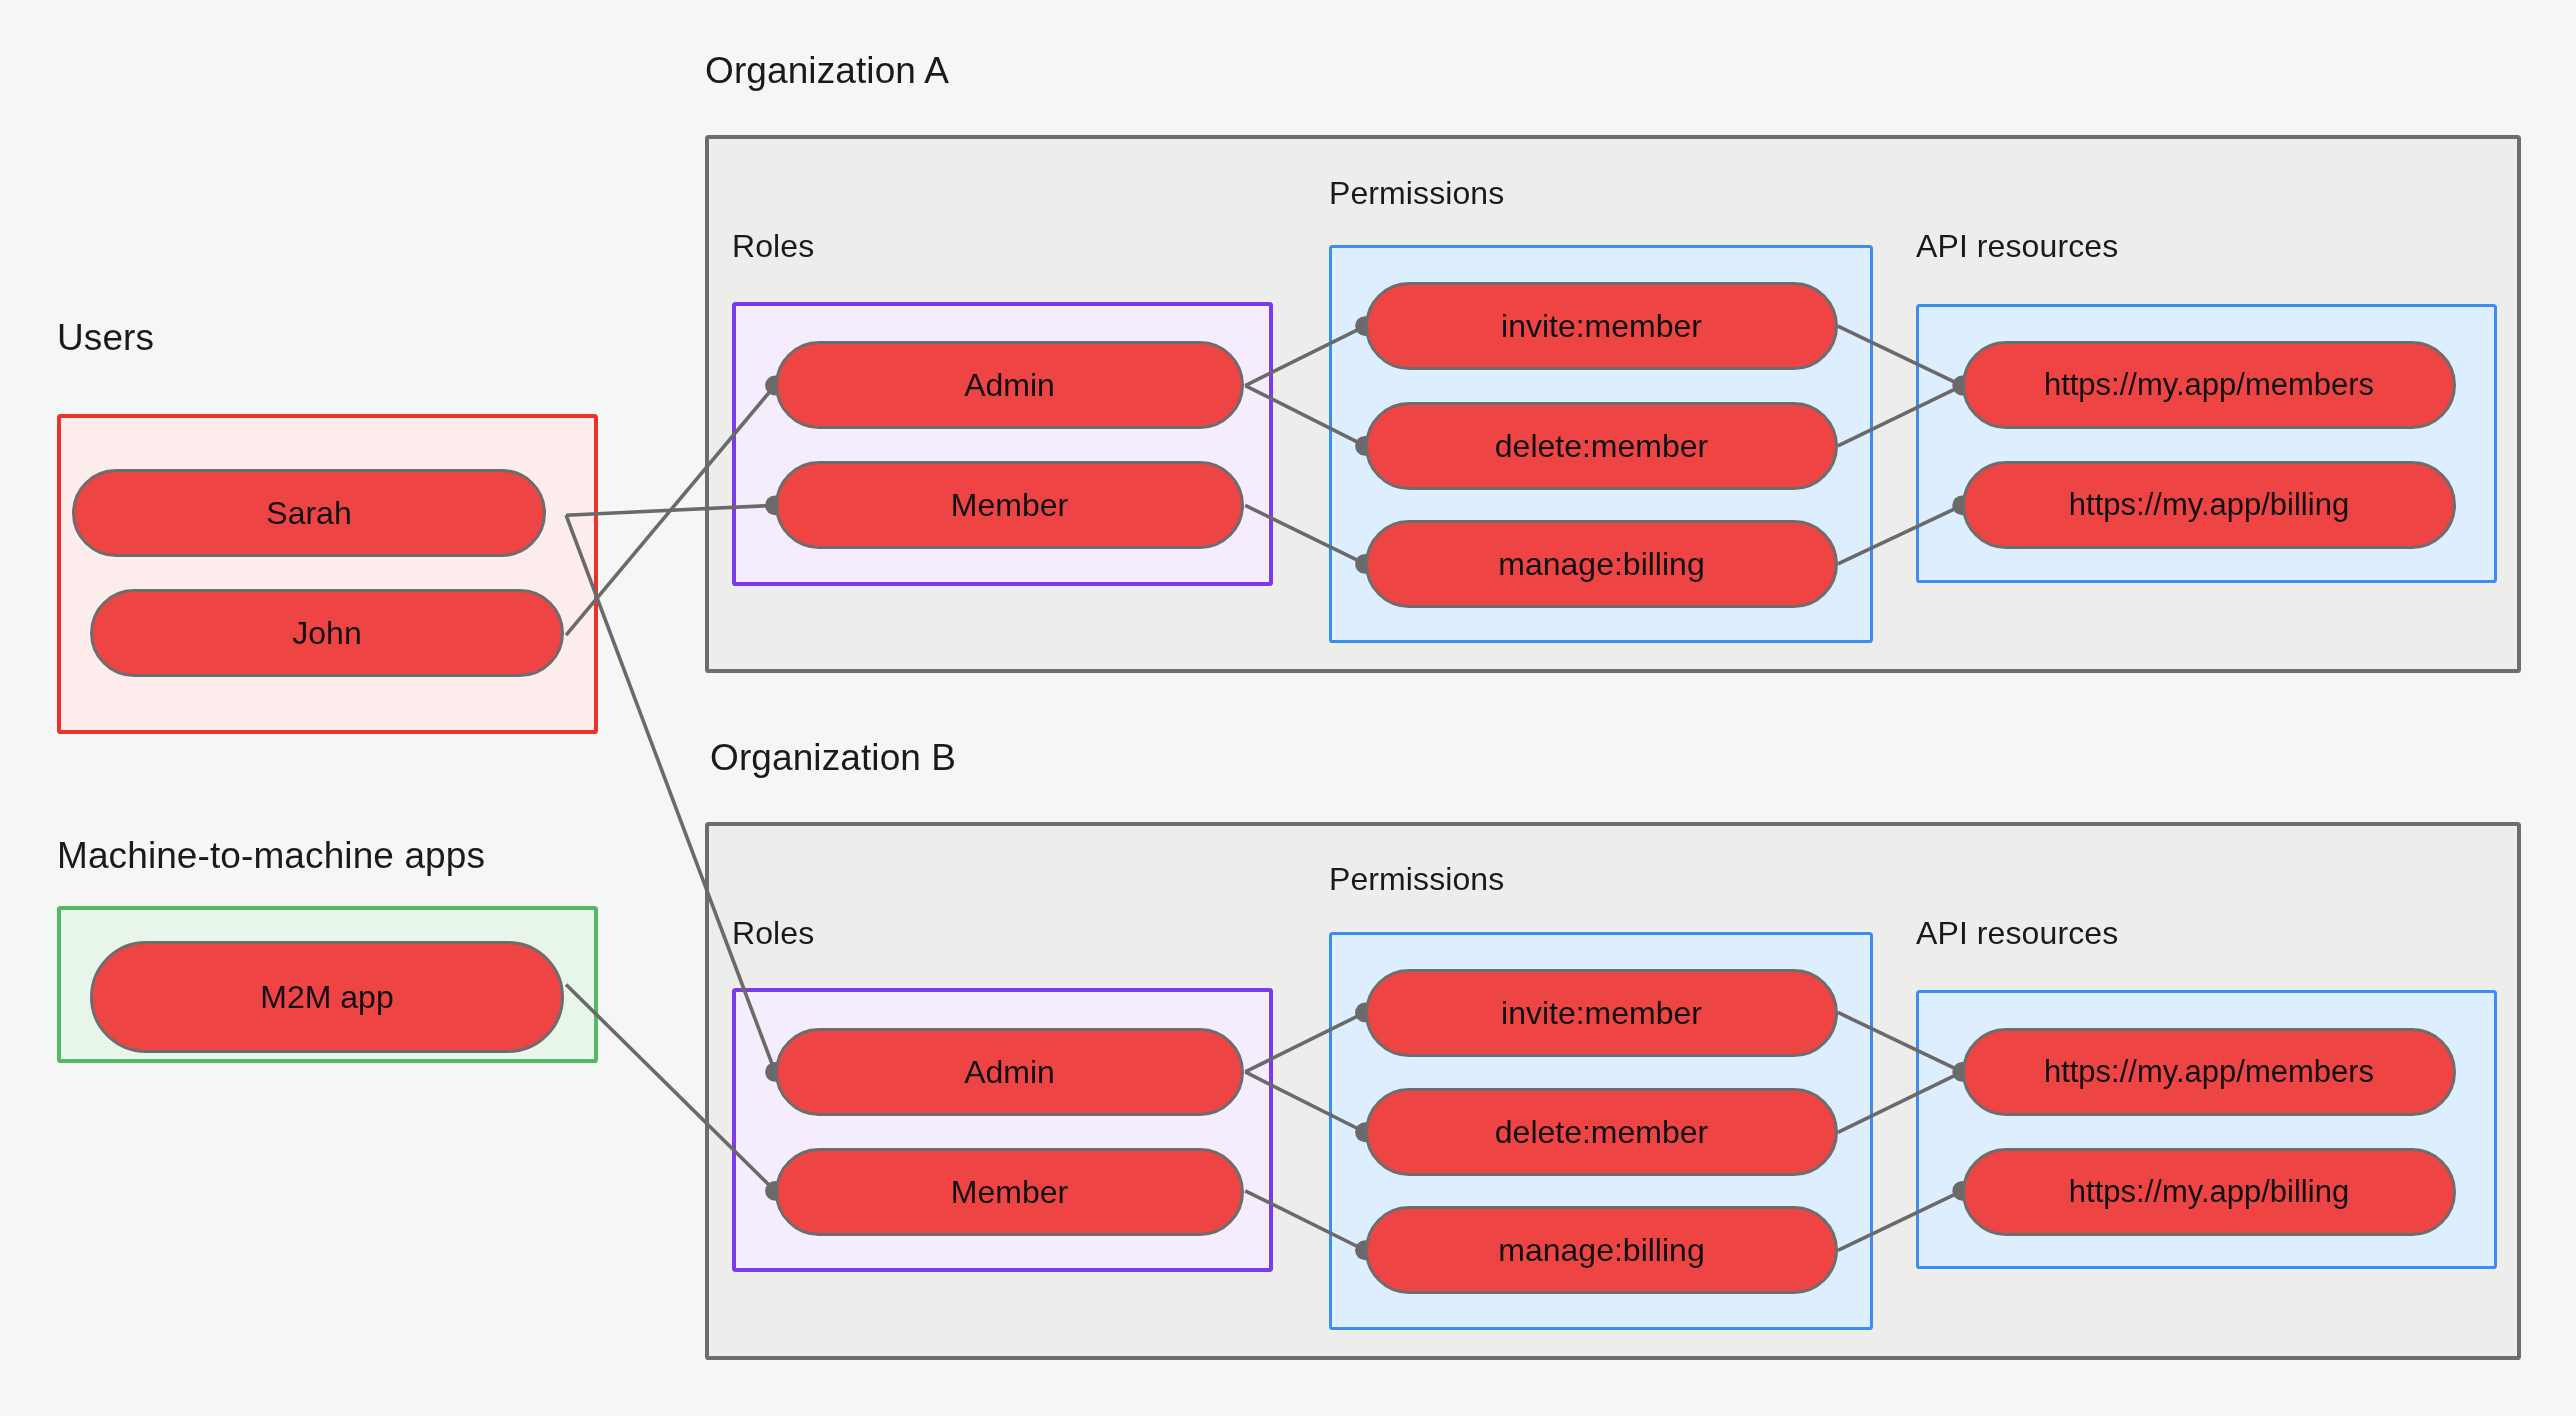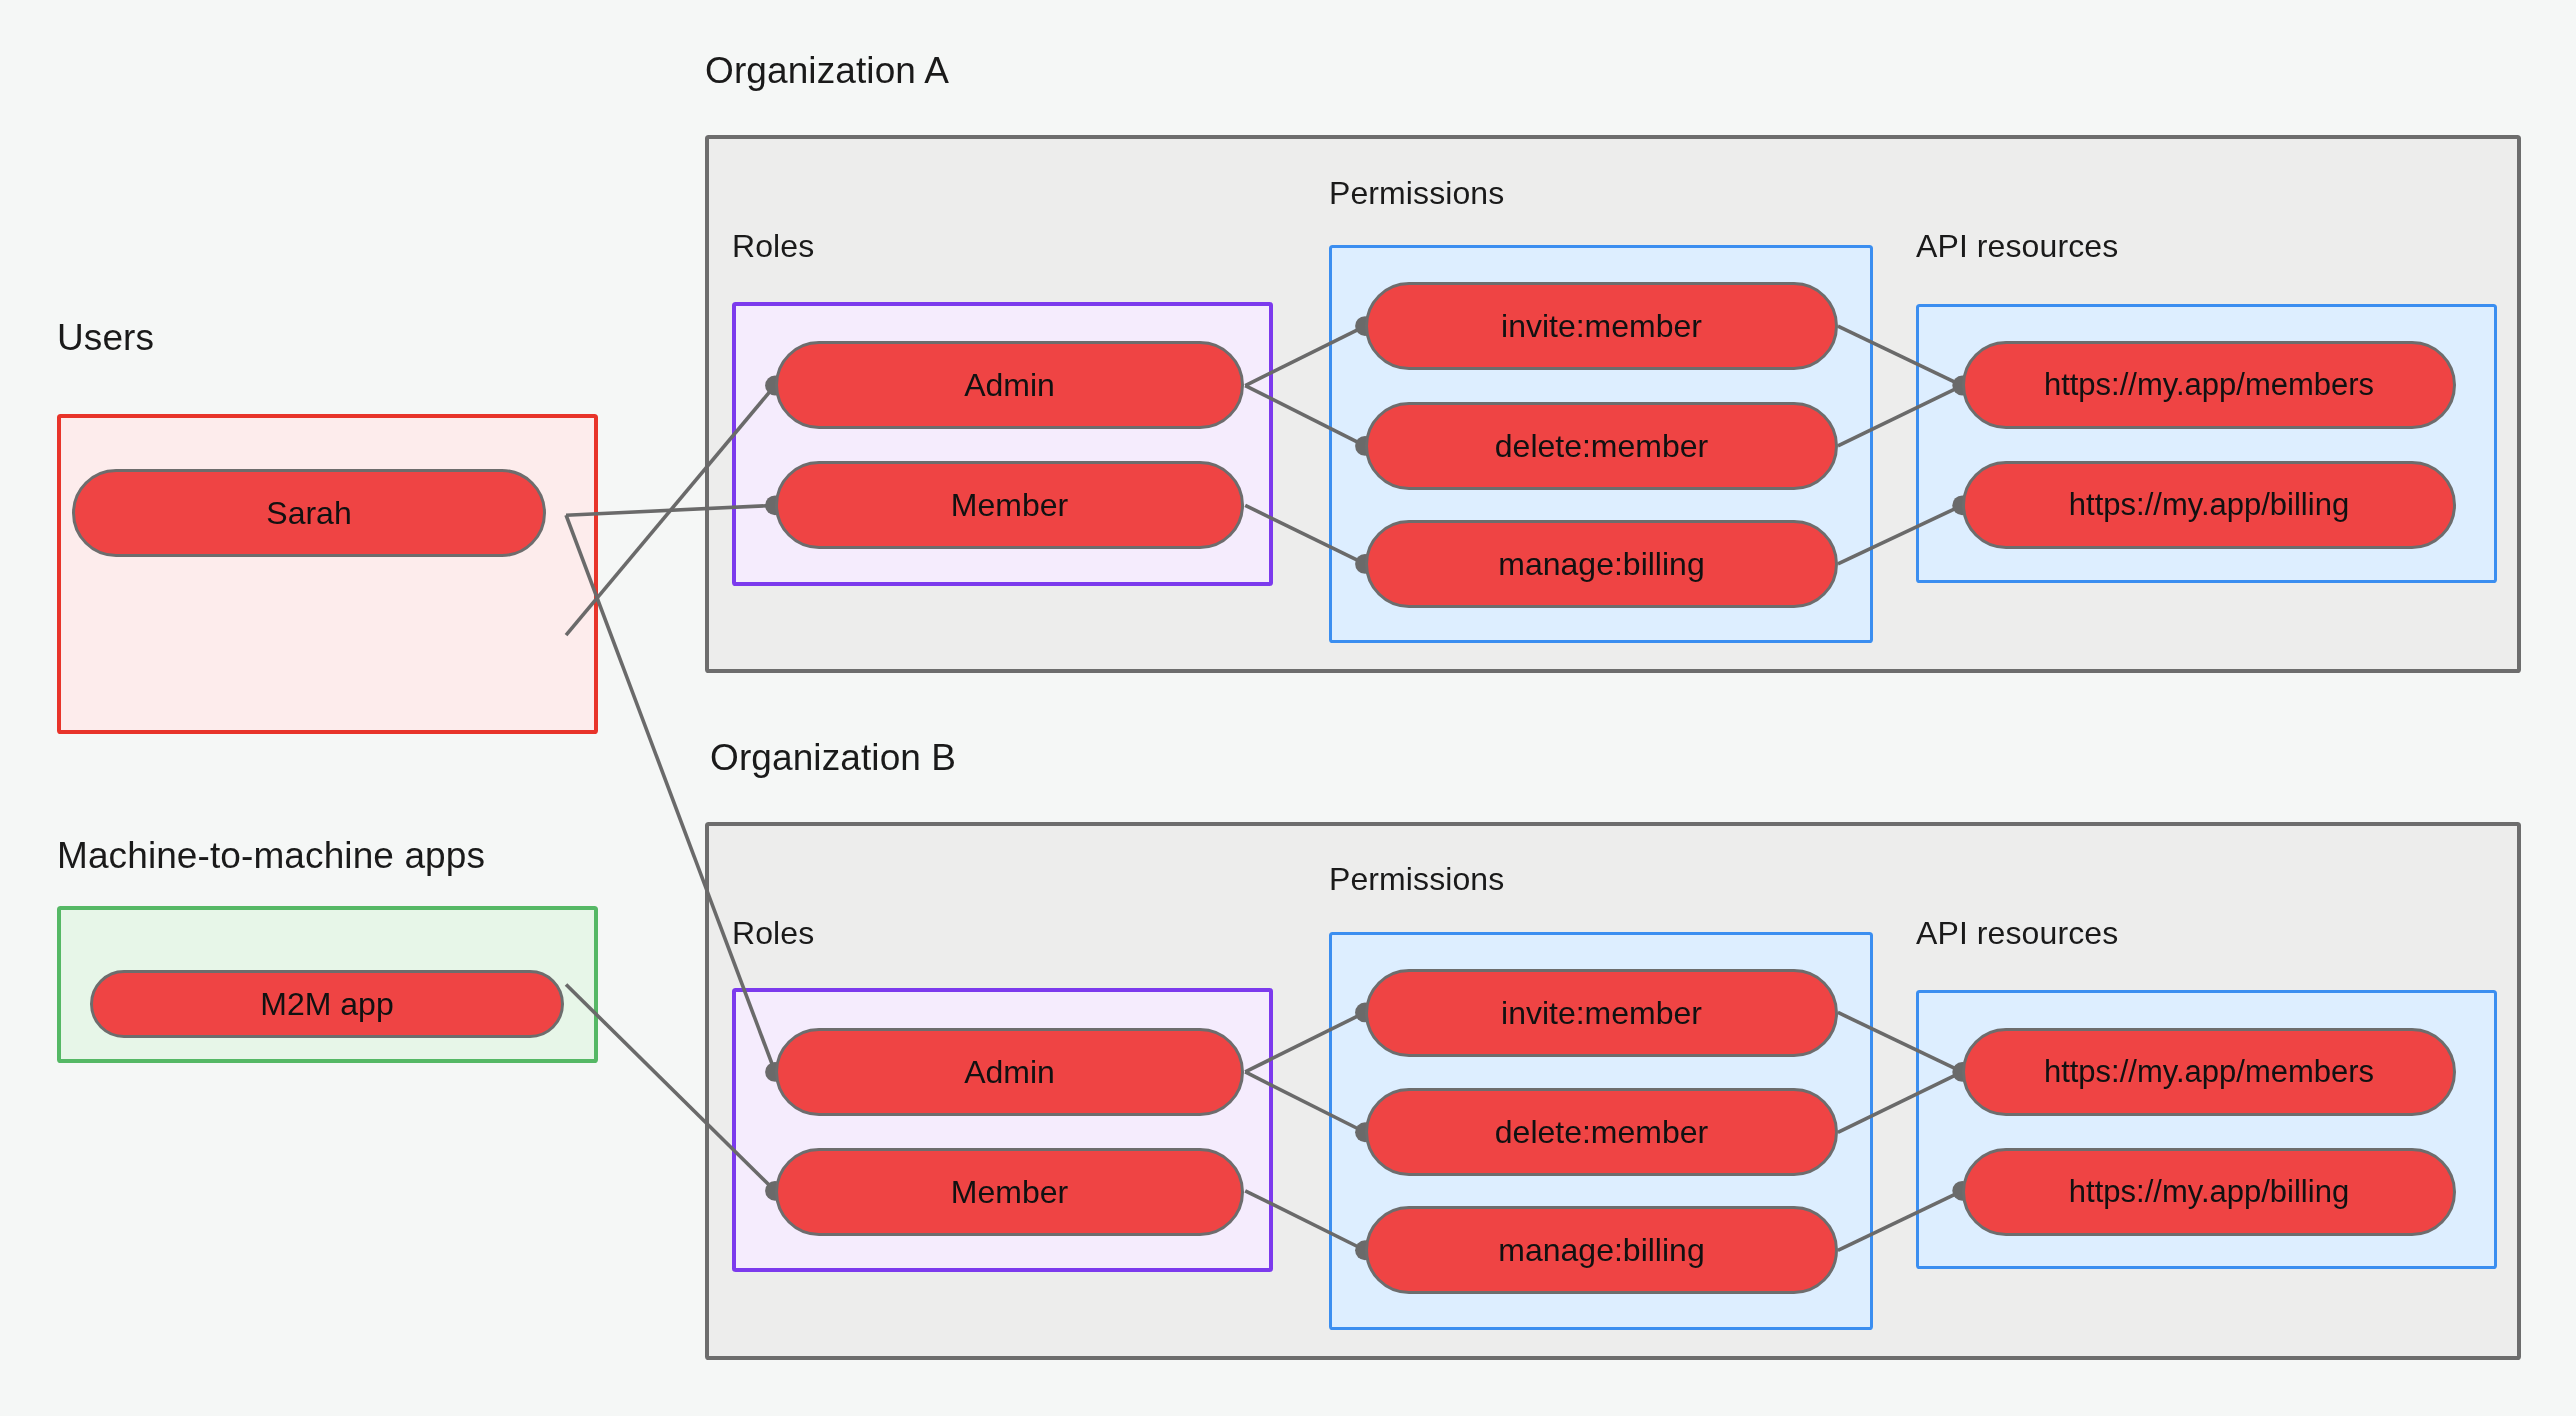--- a/index.html
+++ b/index.html
@@ -142,6 +142,7 @@
   <div class="box box-users" style="left:57px; top:414px; width:541px; height:320px;"></div>
 
   <div class="pill" style="left:72px; top:469px; width:474px; height:88px;">Sarah</div>
+  <div class="pill" style="left:90px; top:589px; width:474px; height:88px;">John</div>
 
   <div class="group-label" style="left:57px; top:826px;margin-top:9px;">Machine-to-machine apps</div>
 

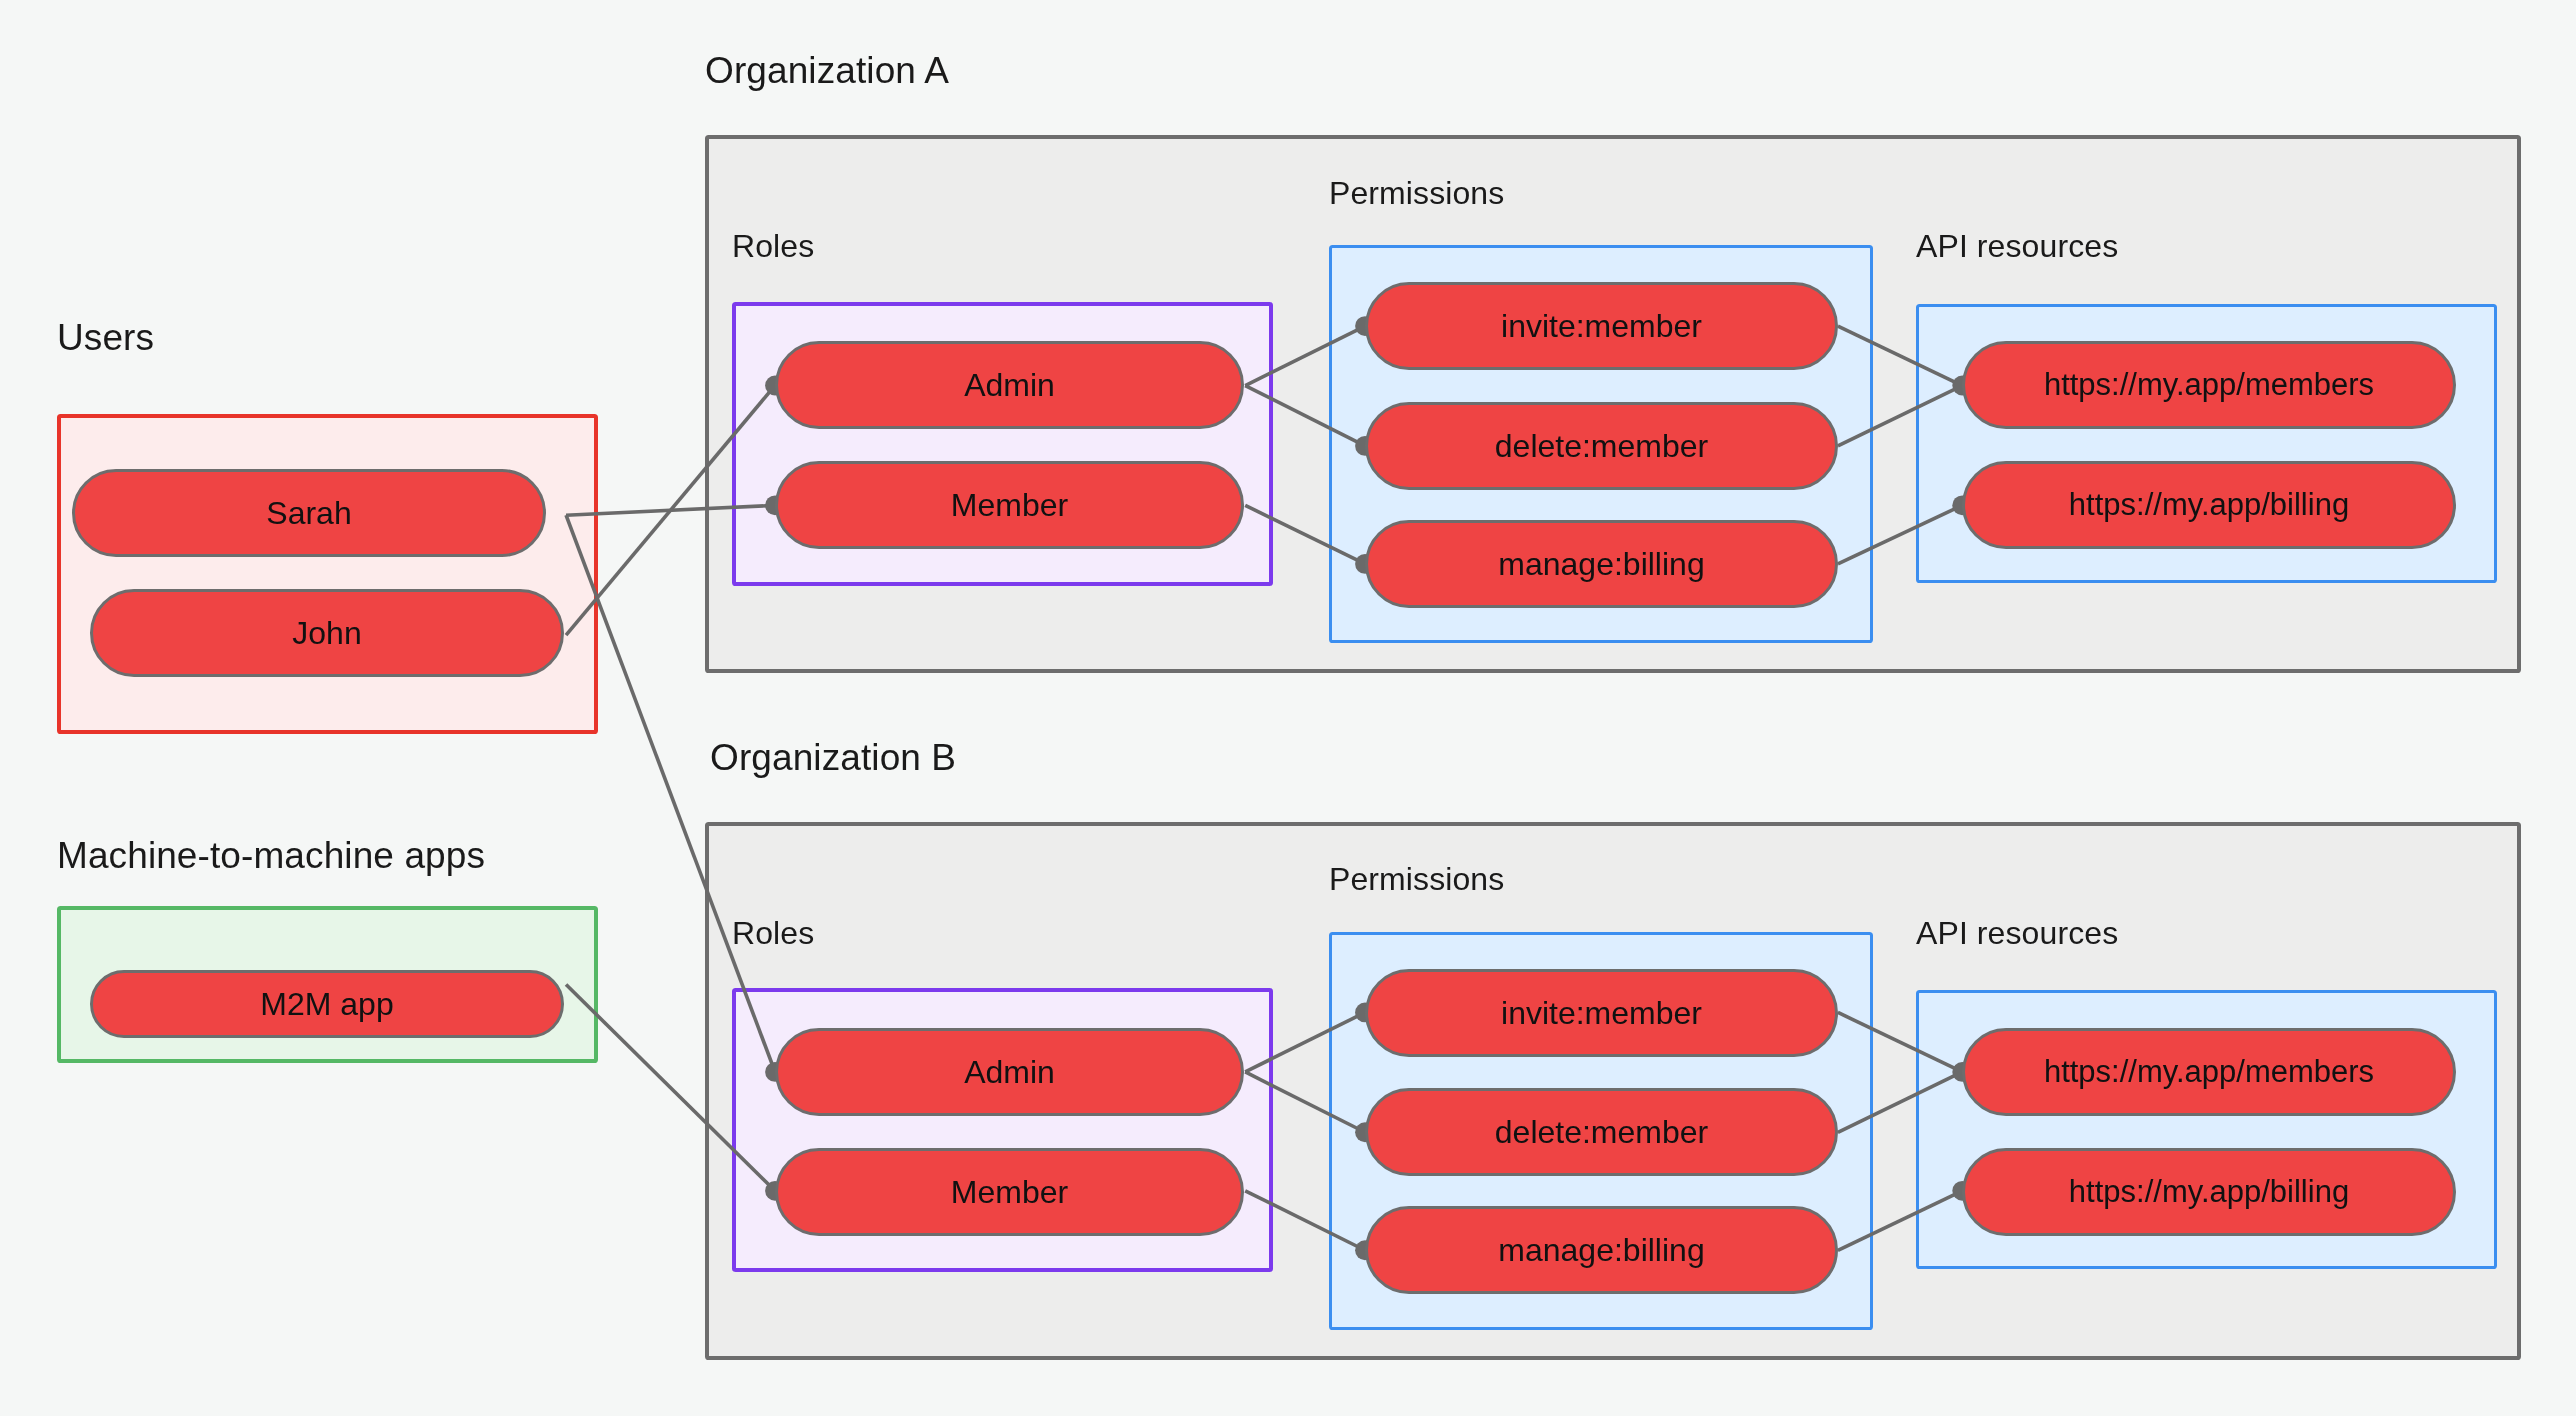--- a/index.html
+++ b/index.html
@@ -148,7 +148,7 @@
 
   <div class="box box-m2m" style="left:57px; top:906px; width:541px; height:157px;"></div>
 
-  <div class="pill" style="left:90px; top:970px; width:474px; height:68px;">M2M app</div>
+  <div class="pill" style="left:90px; top:941px; width:474px; height:112px;">M2M app</div>
 
   <div class="group-label" style="left:705px; top:50px;">Organization A</div>
 

